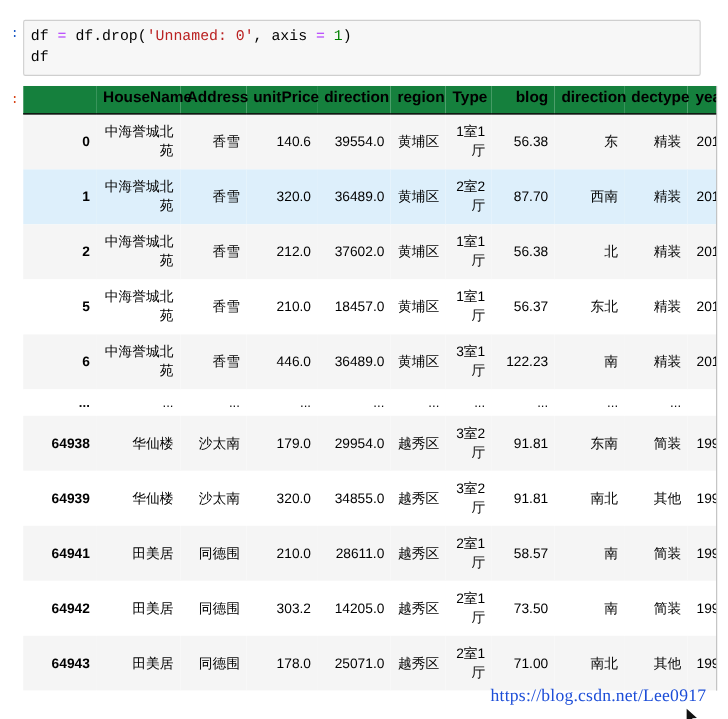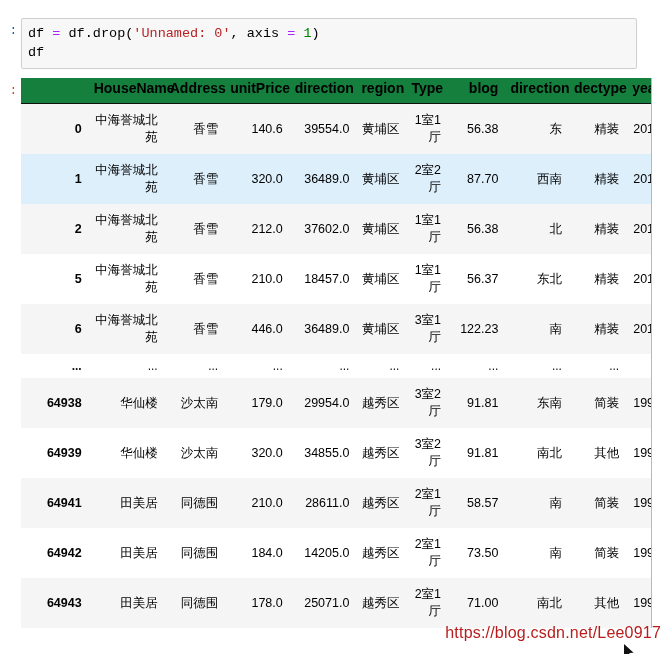--- a/index.html
+++ b/index.html
@@ -334,7 +334,7 @@
                 <th>64942</th>
                 <td>田美居</td>
                 <td>同德围</td>
-                <td>184.0</td>
+                <td>303.2</td>
                 <td>14205.0</td>
                 <td>越秀区</td>
                 <td>2室1厅</td>

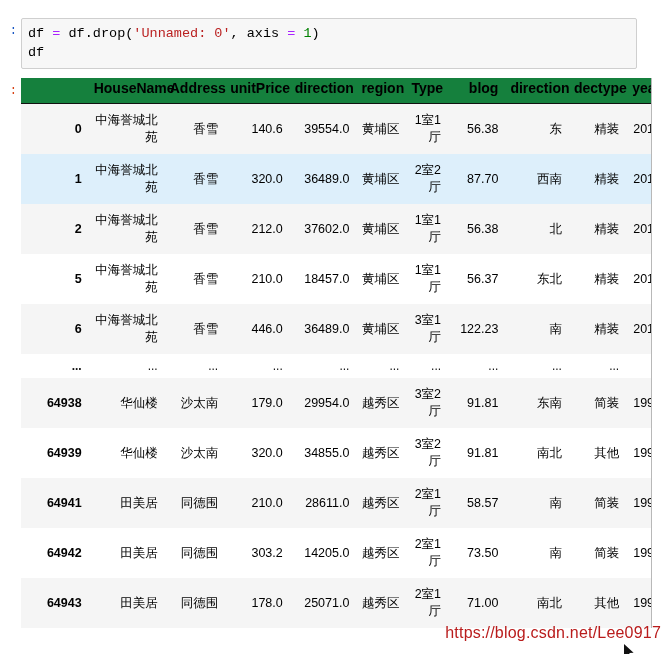--- a/index.html
+++ b/index.html
@@ -141,11 +141,11 @@
   
   .watermark {
     position: absolute;
-    right: 1px;
+    right: 20px;
     bottom: 12px;
     font-size: 16px;
-    color: #b91c1c;
-    font-family: Liberation Sans, sans-serif;
+    color: #1d4ed8;
+    font-family: Liberation Serif, serif;
     letter-spacing: 0.2px;
     white-space: nowrap;
     pointer-events: none;

